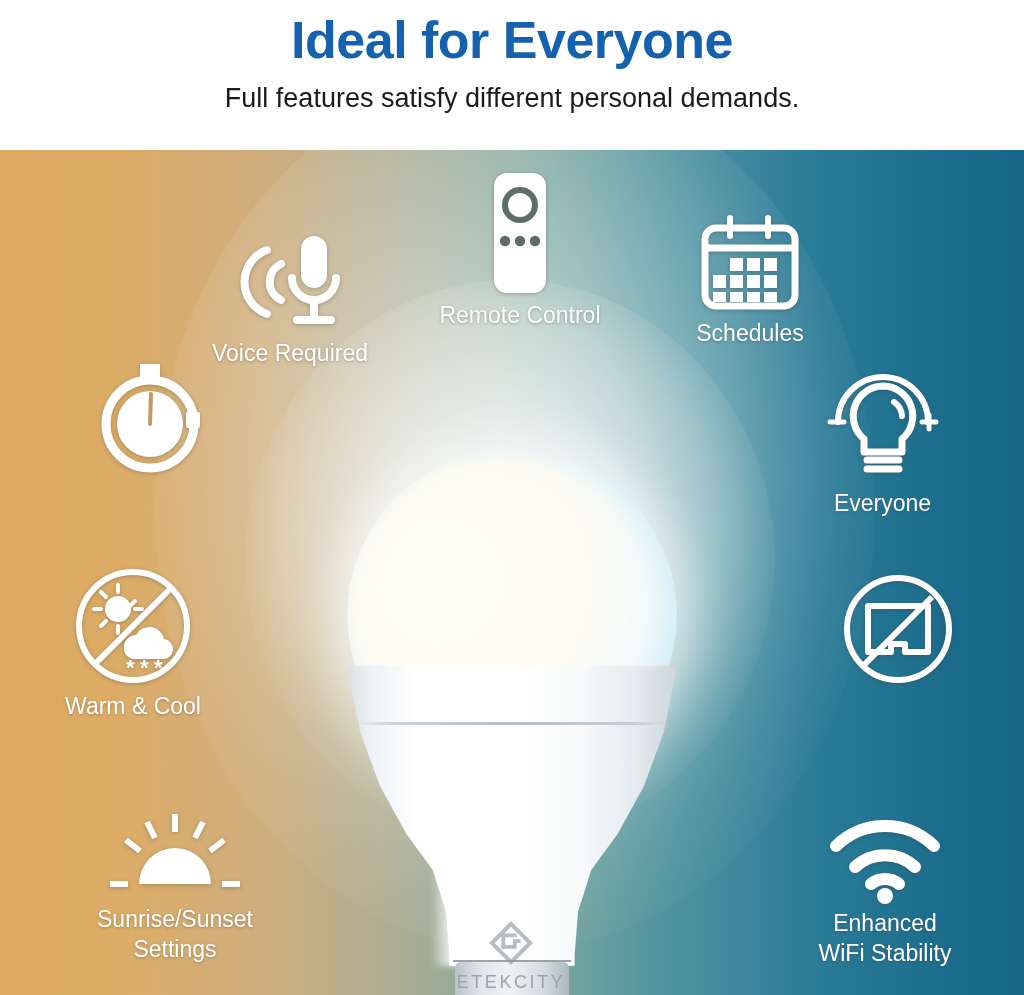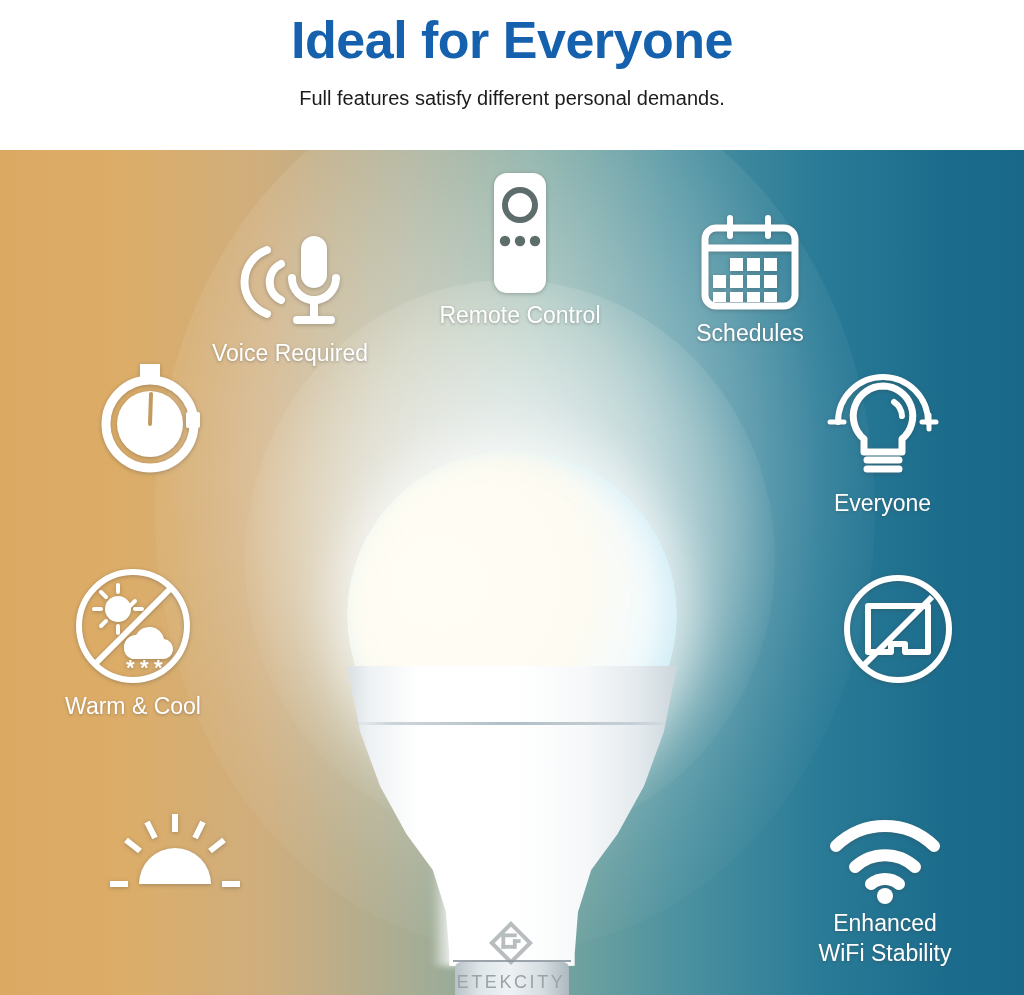--- a/index.html
+++ b/index.html
@@ -50,7 +50,7 @@
     width: 1024px;
     text-align: center;
     font-family: "Liberation Sans Narrow", "Liberation Sans", sans-serif;
-    font-size: 20px;
+    font-size: 27px;
     font-weight: normal;
     color: #1b1b1b;
     line-height: 32px;

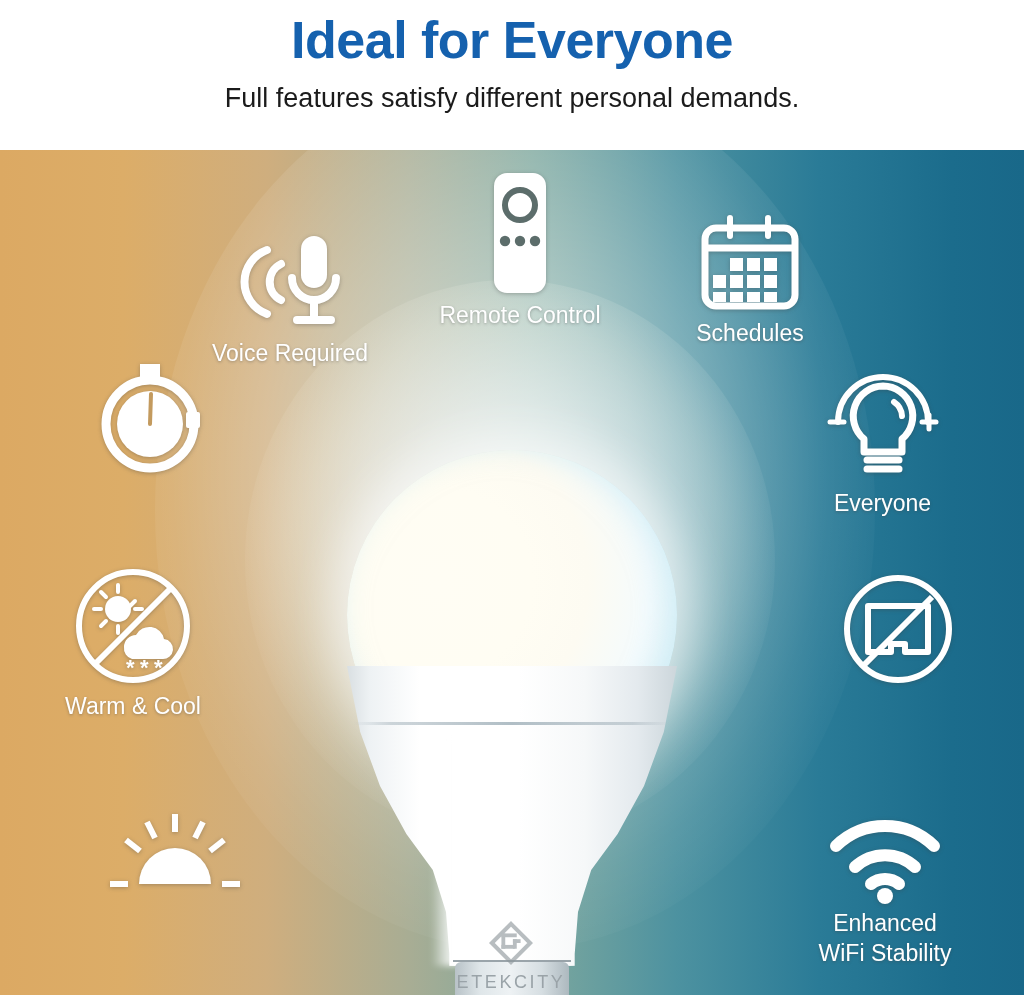--- a/index.html
+++ b/index.html
@@ -431,6 +431,8 @@
           <path d="M116 74 L134 74"></path>
         </g>
       </svg>
+      <div class="flabel">Sunrise/Sunset
+Settings</div>
     </div>
 
     <div class="feature" id="f-wifi">

